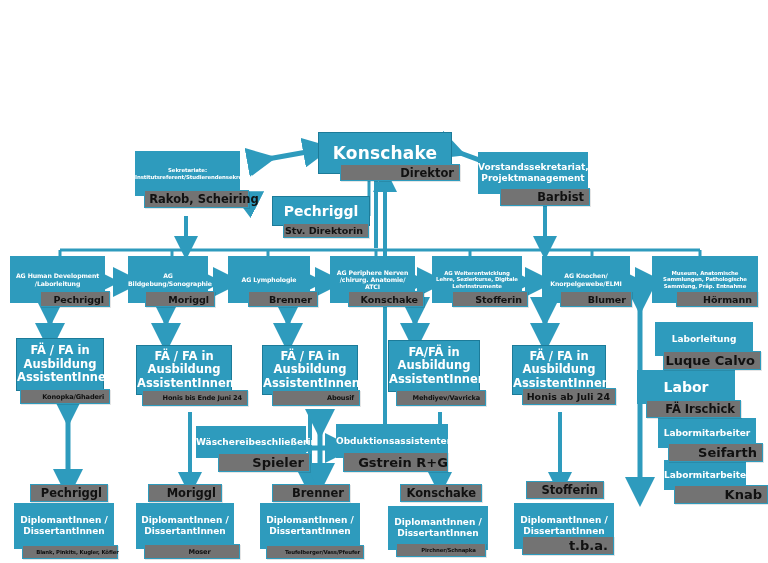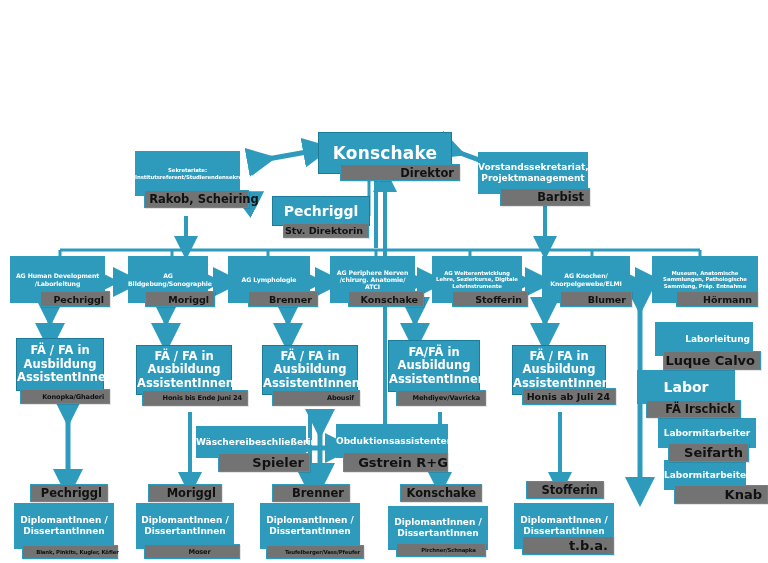--- a/index.html
+++ b/index.html
@@ -237,7 +237,7 @@
     <span class="txt">Honis ab Juli 24</span>
   </div>
 
-  <div class="node" style="left:655px;top:322px;width:98px;height:34px;text-align:right;">
+  <div class="node" style="left:655px;top:322px;width:98px;height:34px;">
     <span class="txt t-sm">Laborleitung</span>
   </div>
   <div class="plate p-lg" style="left:663px;top:351px;width:98px;height:19px;">

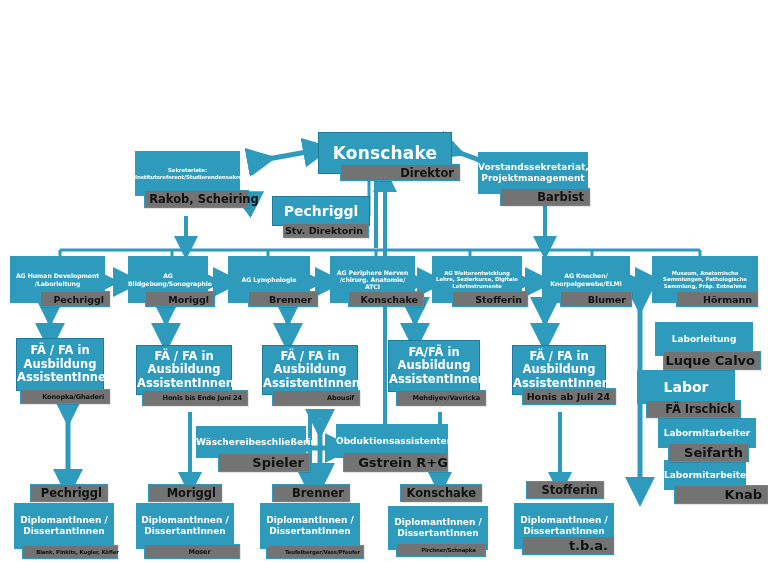--- a/index.html
+++ b/index.html
@@ -254,7 +254,7 @@
   <div class="node" style="left:658px;top:418px;width:98px;height:30px;">
     <span class="txt t-sm">Labormitarbeiter</span>
   </div>
-  <div class="plate p-lg" style="left:668px;top:443px;width:81px;height:19px;padding-left:28px;">
+  <div class="plate p-lg" style="left:668px;top:443px;width:95px;height:19px;padding-left:28px;">
     <span class="txt">Seifarth</span>
   </div>
 

